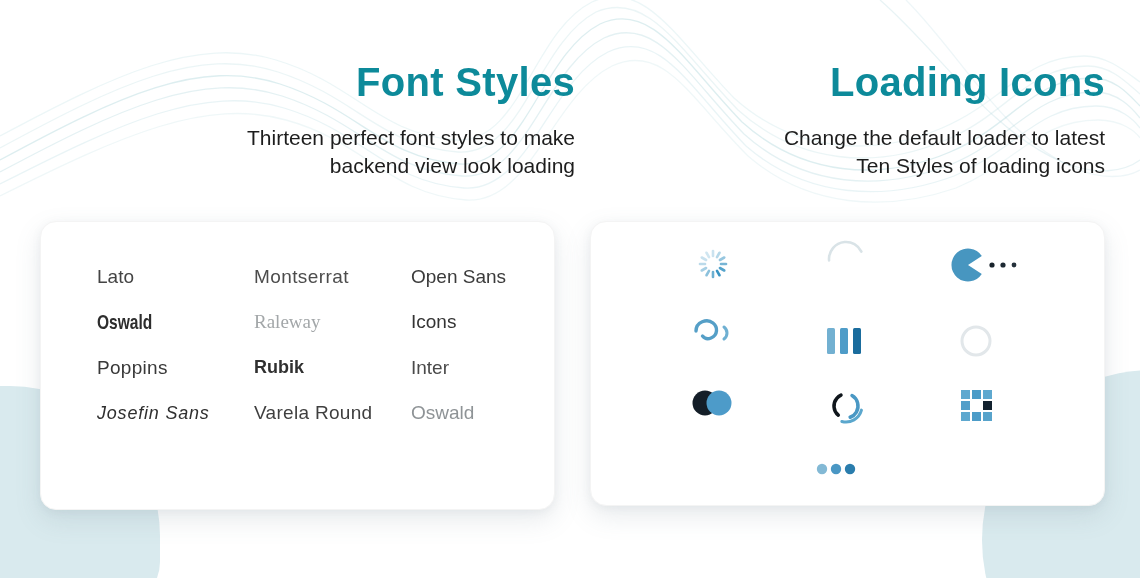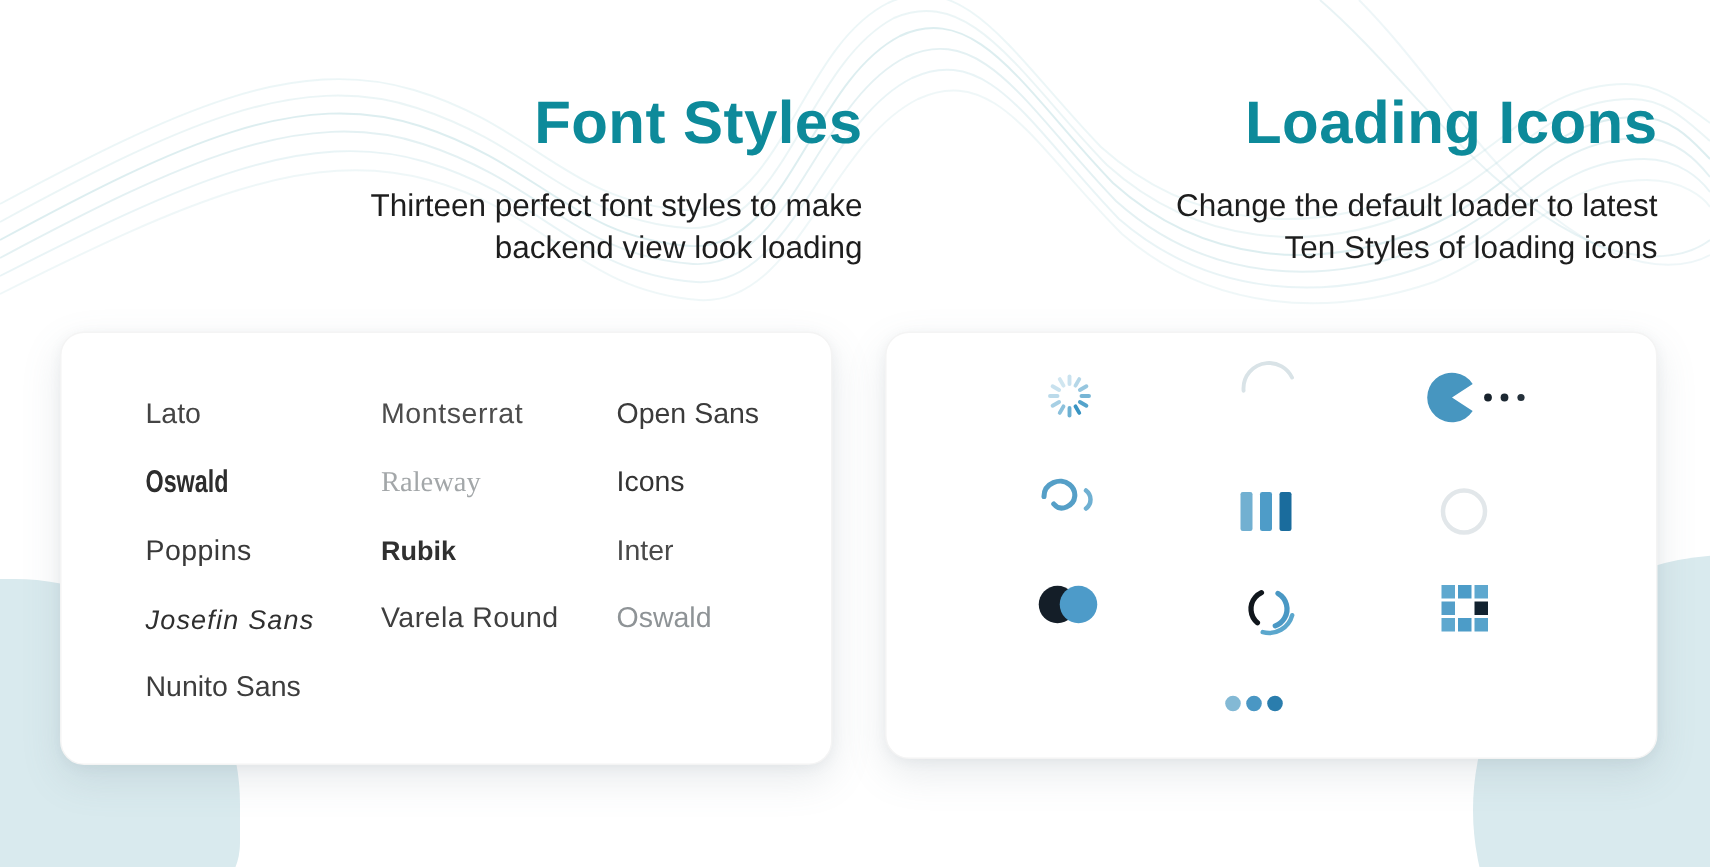--- a/index.html
+++ b/index.html
@@ -93,7 +93,6 @@
       <div class="fn c-josefin">Josefin Sans</div>
       <div class="fn c-varela">Varela Round</div>
       <div class="fn c-manrope">Oswald</div>
-      <div class="fn c-nunito">Nunito Sans</div>
       <div class="fn"></div>
       <div class="fn"></div>
     </div>

